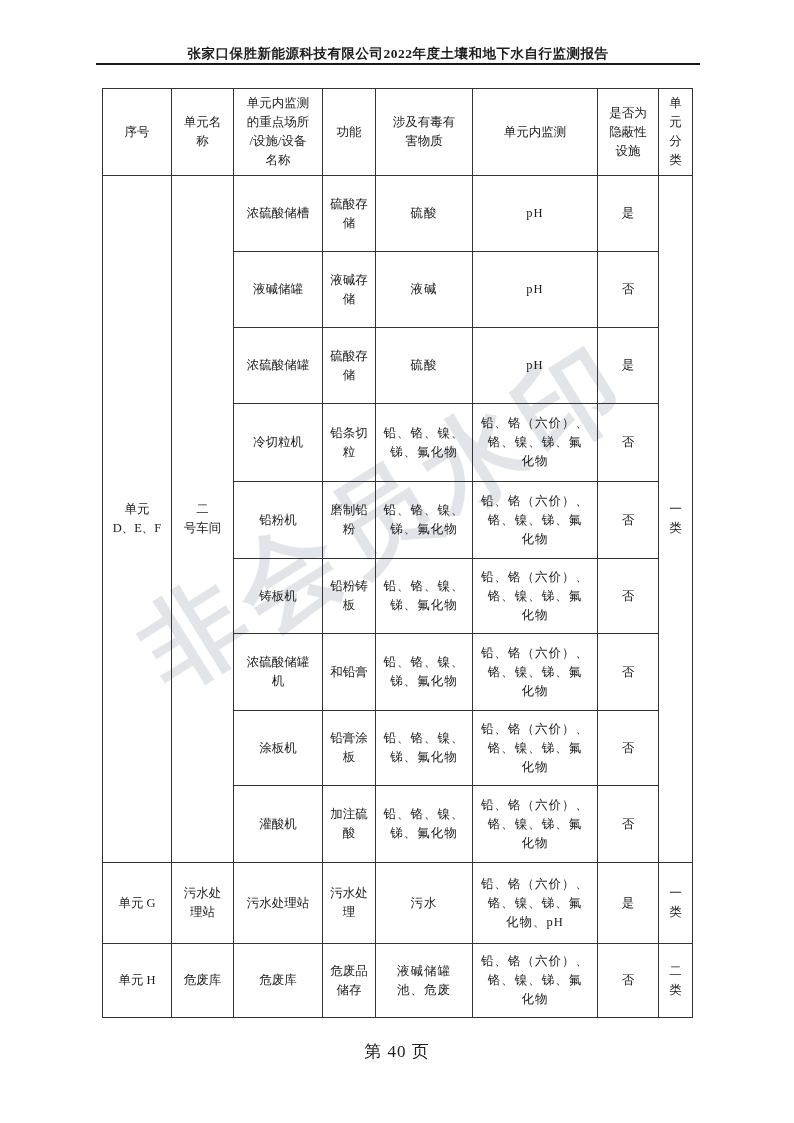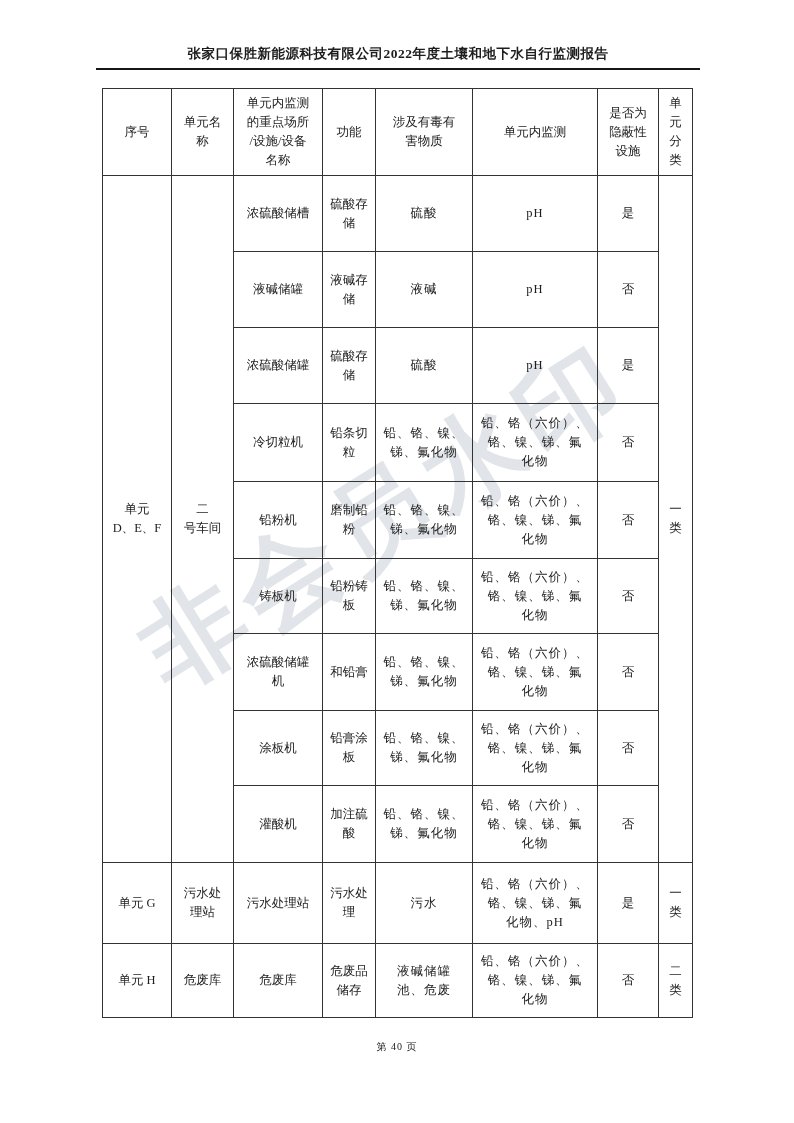--- a/index.html
+++ b/index.html
@@ -17,7 +17,6 @@
     left:96px;top:44px;width:604px;
     text-align:center;
     border-bottom:2px solid #161616;
-    padding-bottom:5px;
   }
   .doc-header .title{
     font-size:13.5px;

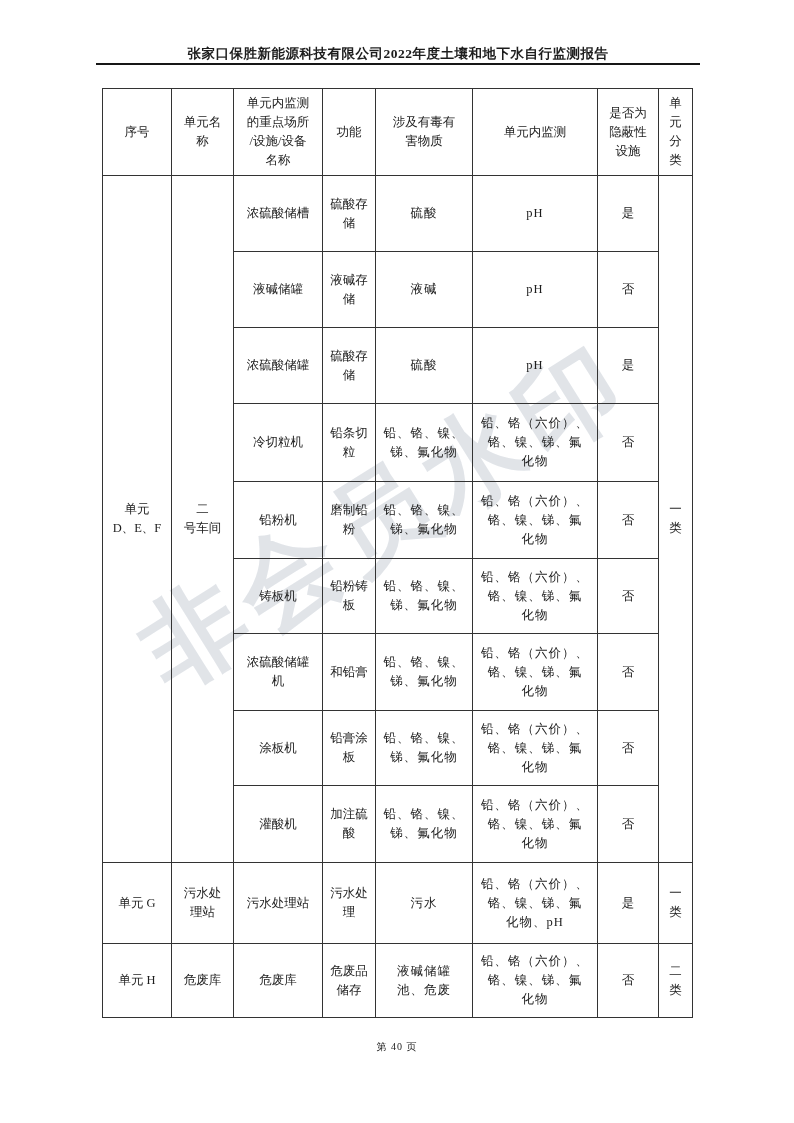--- a/index.html
+++ b/index.html
@@ -74,7 +74,7 @@
     position:absolute;
     left:0;top:1040px;width:794px;
     text-align:center;
-    font-size:10px;
+    font-size:17px;
     letter-spacing:1px;
   }
 </style>

